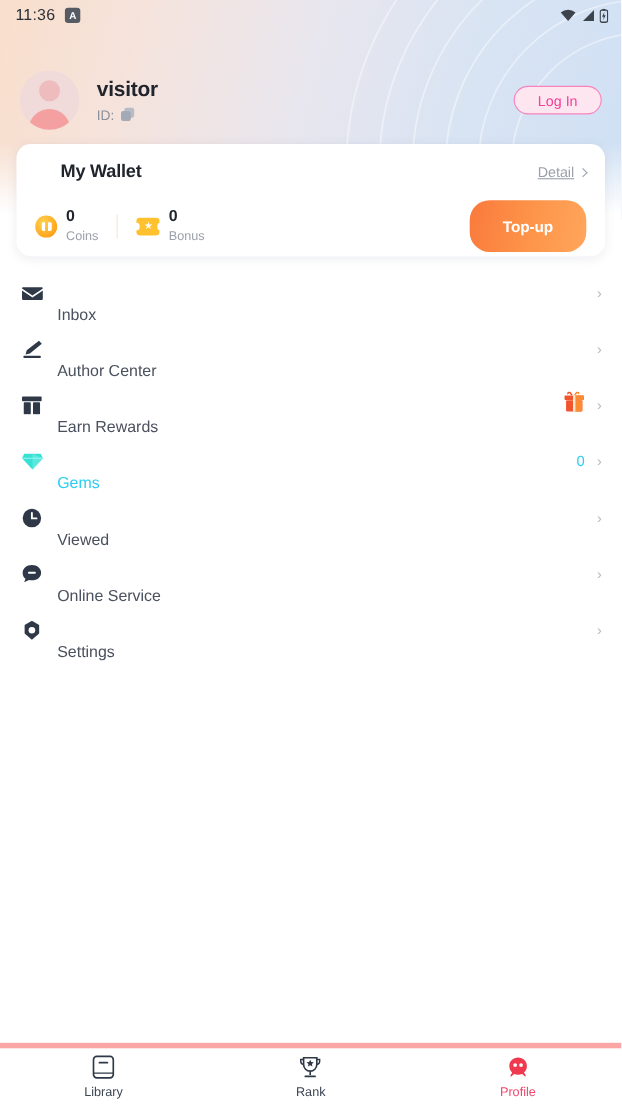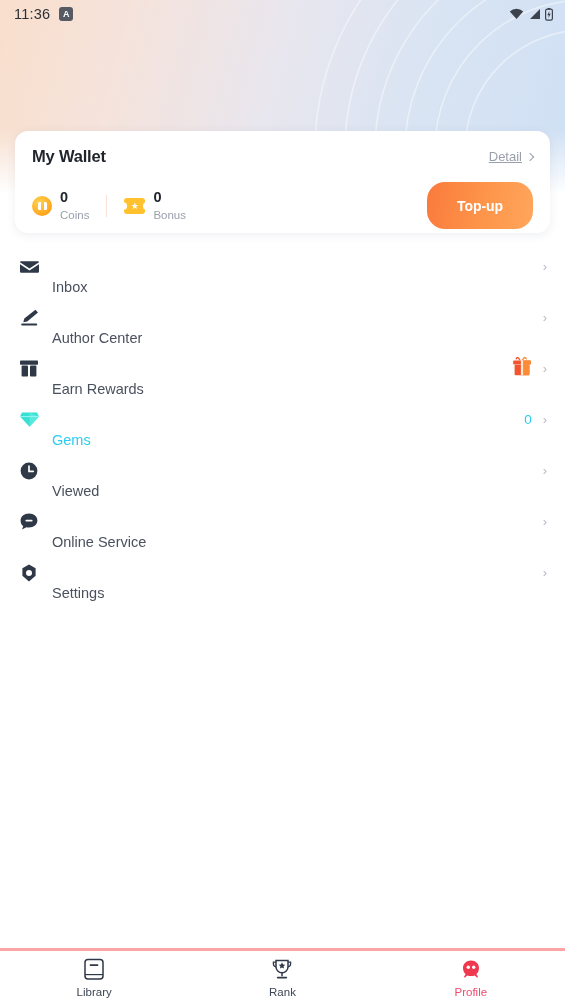--- a/index.html
+++ b/index.html
@@ -192,6 +192,23 @@
     </div>
   </div>
 
+  <div class="profile-row">
+    <div class="avatar">
+      <span class="head"></span>
+      <span class="body"></span>
+    </div>
+    <div class="profile-meta">
+      <div class="username">visitor</div>
+      <div class="idrow">
+        <span class="idlabel">ID:</span>
+        <span class="copy-ic">
+          <i class="back"></i>
+            <i class="front"></i>
+        </span>
+      </div>
+    </div>
+    <div class="login-btn">Log In</div>
+  </div>
 
   <div class="wallet">
     <div class="wallet-top">

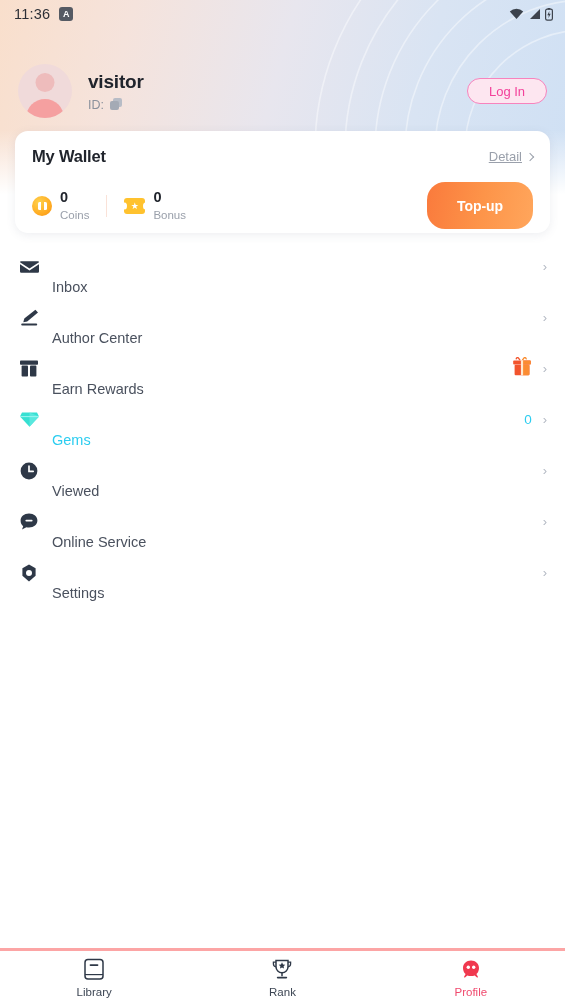--- a/index.html
+++ b/index.html
@@ -84,7 +84,7 @@
     padding:16px 17px 0 17px;
   }
   .wallet-top{ display:flex; align-items:center; justify-content:space-between; }
-  .wallet-title{ font-size:16.5px; font-weight:bold; color:#20242c; letter-spacing:-.2px;}
+  .wallet-title{ font-size:16.5px; font-weight:bold; color:#20242c; letter-spacing:-.2px;margin-left:23px;}
   .wallet-detail{ display:flex; align-items:center; gap:5px; font-size:13px; color:#9aa0ab; cursor:pointer;text-decoration:underline;}
   .chev{ display:inline-block; width:6px; height:6px; border-right:1.5px solid currentColor;
          border-top:1.5px solid currentColor; transform:rotate(45deg); }

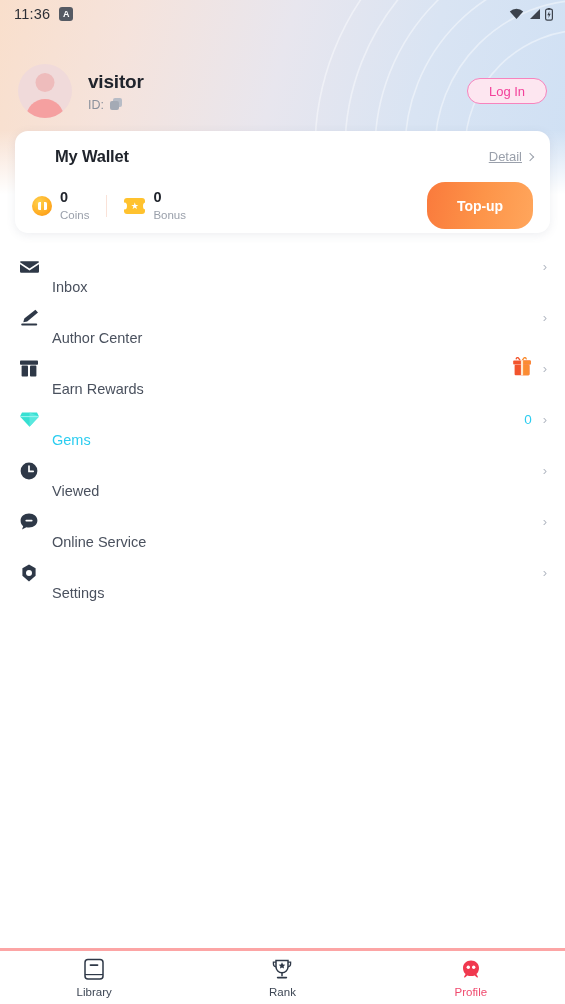--- a/index.html
+++ b/index.html
@@ -143,7 +143,7 @@
   
   .bottomnav{
     position:absolute; left:0; bottom:0; width:565px; height:56px;
-    background:#fff; border-top:3px solid #fca5a5;
+    background:#fff; border-top:5px solid #fca5a5;
     display:flex; align-items:center;
   }
   .nav-item{

